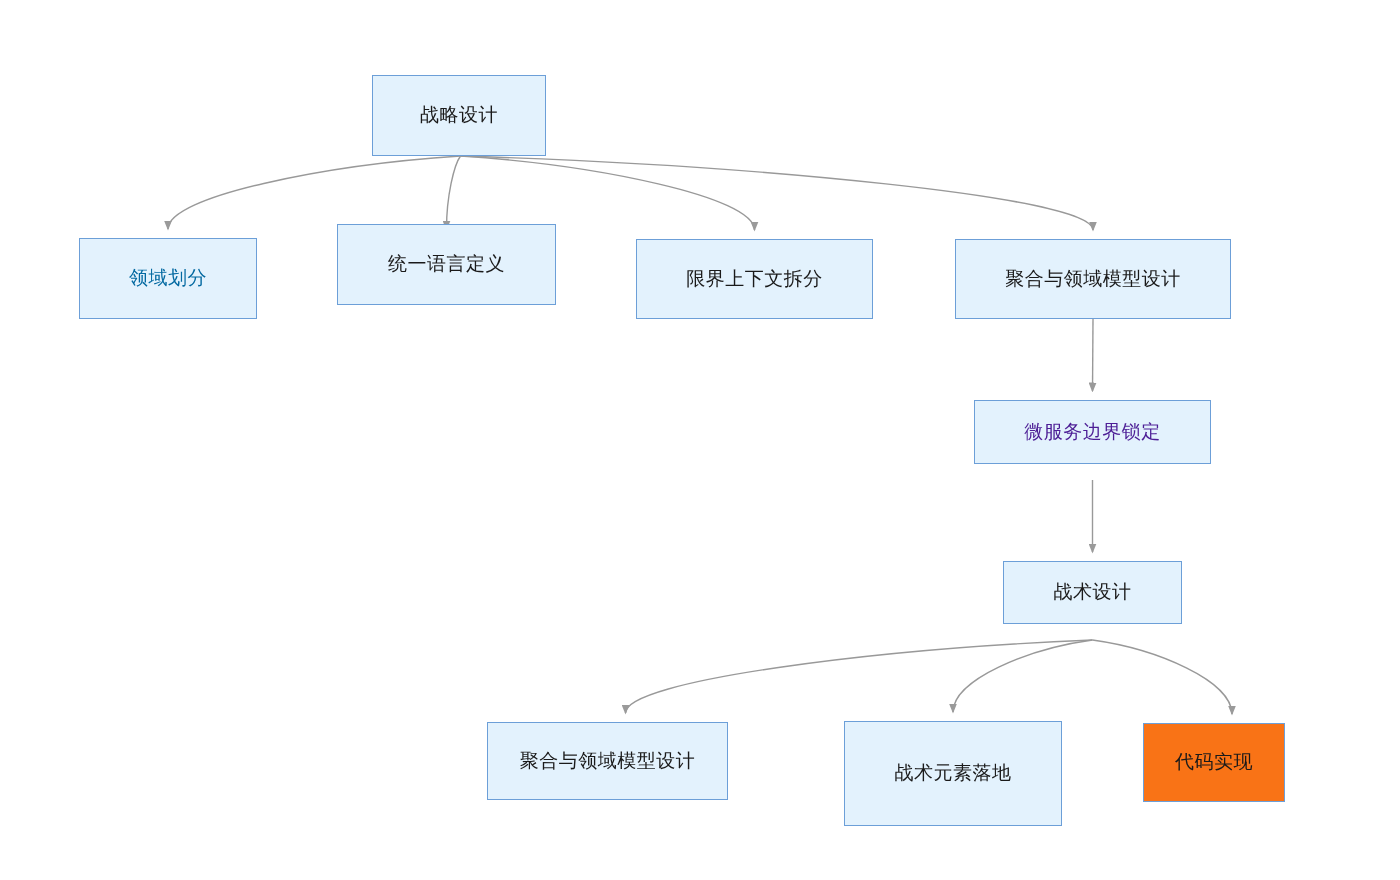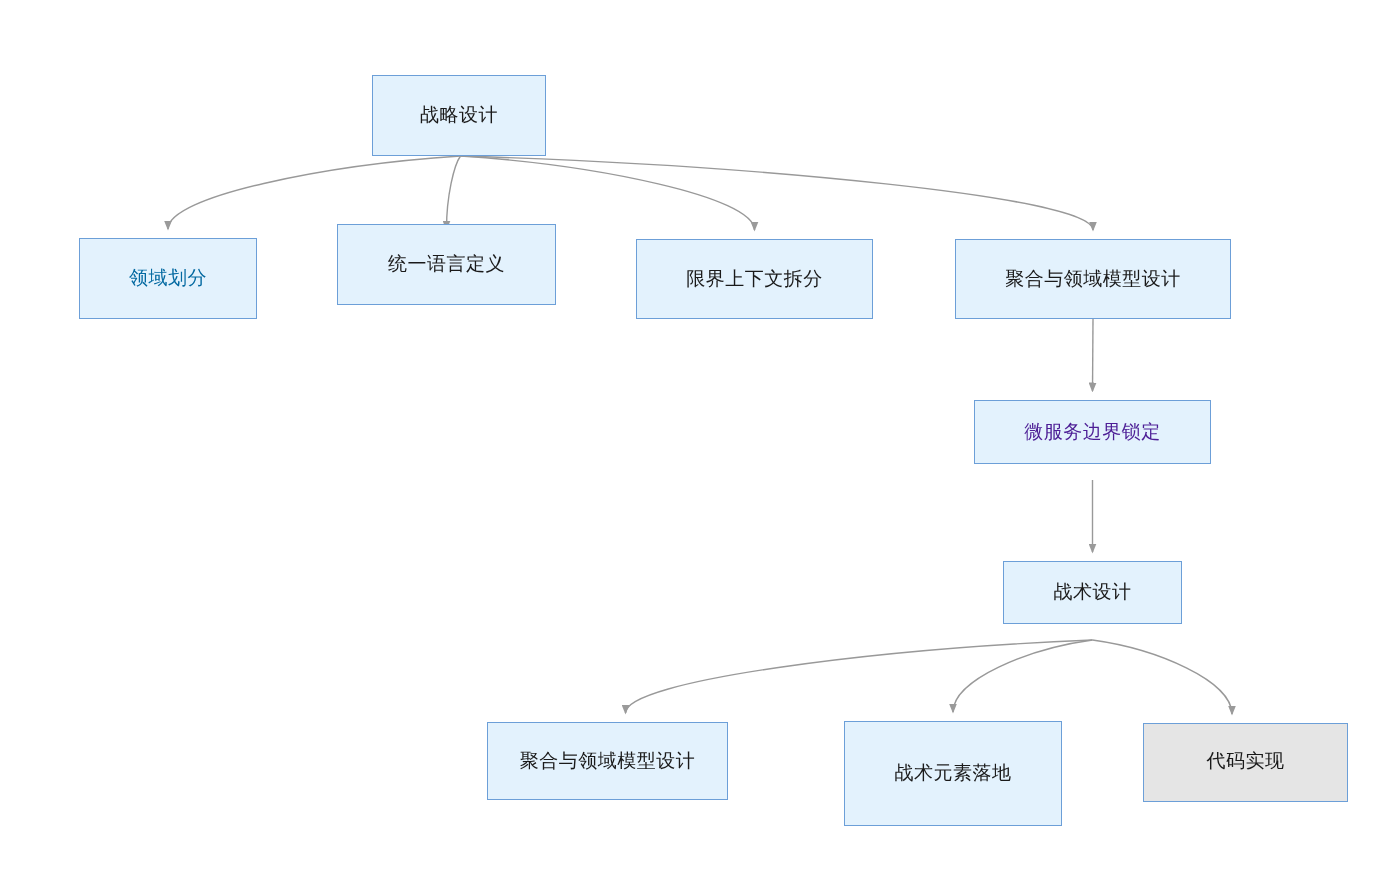--- a/index.html
+++ b/index.html
@@ -99,7 +99,7 @@
       <div class="node" style="left: 844px; top: 721px; width: 218px; height: 105px; background: rgb(227, 242, 253); border-color: rgb(108, 159, 216); color: rgb(26, 26, 26);">
         <span class="node-label">战术元素落地</span>
       </div>
-      <div class="node" style="left: 1143px; top: 723px; width: 205px; height: 79px; background: #e5e5e5; border-color: rgb(108, 159, 216); color: rgb(26, 26, 26); font-family: Liberation Mono, monospace;">
+      <div class="node" style="left: 1143px; top: 723px; width: 142px; height: 79px; background: #f97316; border-color: rgb(108, 159, 216); color: rgb(26, 26, 26);">
         <span class="node-label">代码实现</span>
       </div>
     </div>

